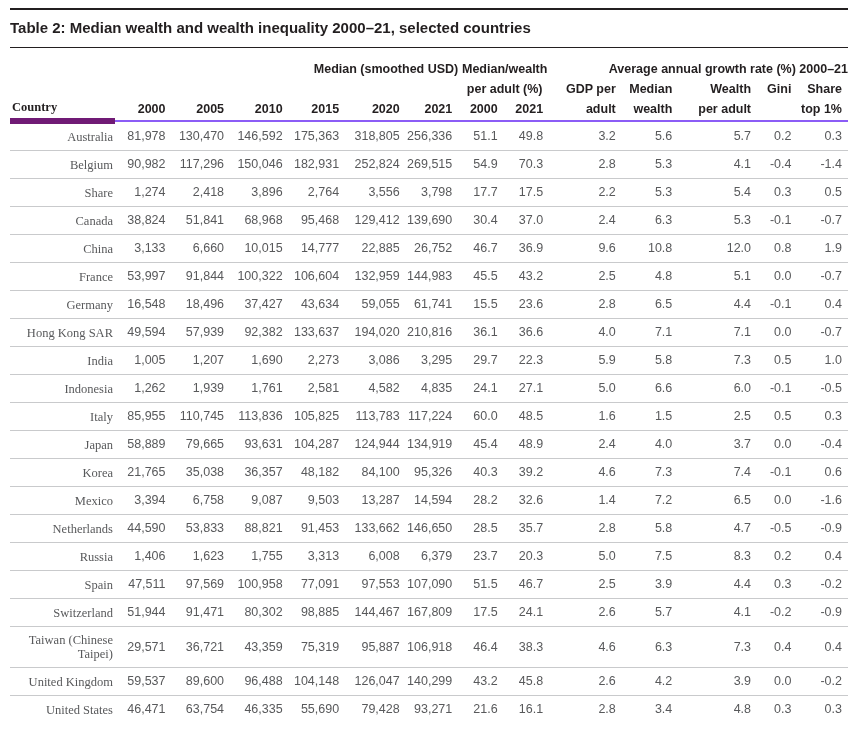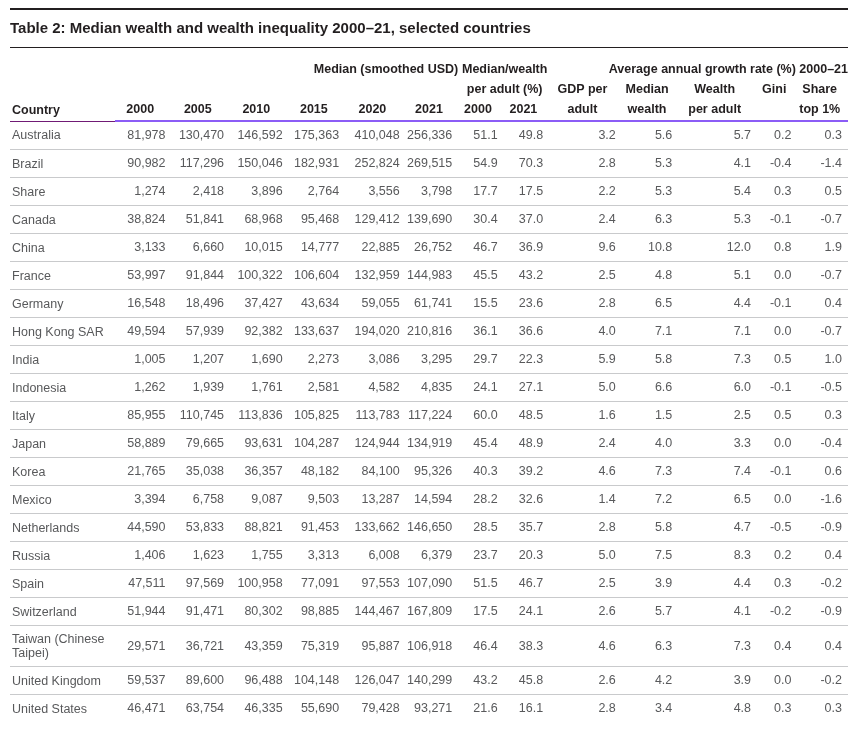--- a/index.html
+++ b/index.html
@@ -41,6 +41,7 @@
     font-size: 12.5px;
     line-height: 15px;
     vertical-align: bottom;
+    text-align: right;
     padding: 2px 6px 3px 0;
     white-space: nowrap;
   }

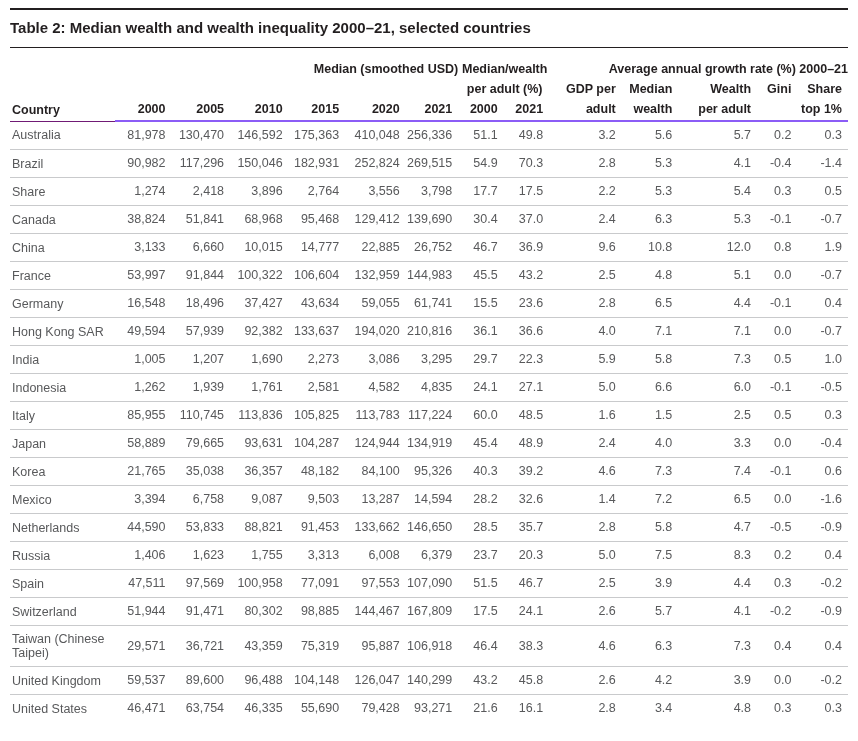--- a/index.html
+++ b/index.html
@@ -55,7 +55,7 @@
   }
   thead th.spacer { padding: 0; }
   thead tr.sub-row th { border-bottom: 2px solid #8b5cf6; }
-  thead th.country { border-bottom: 1px solid #701a75; }
+  thead th.country { border-bottom: 6px solid #701a75; font-family: Liberation Serif, serif; }
   tbody td {
     font-size: 12.5px;
     line-height: 15px;

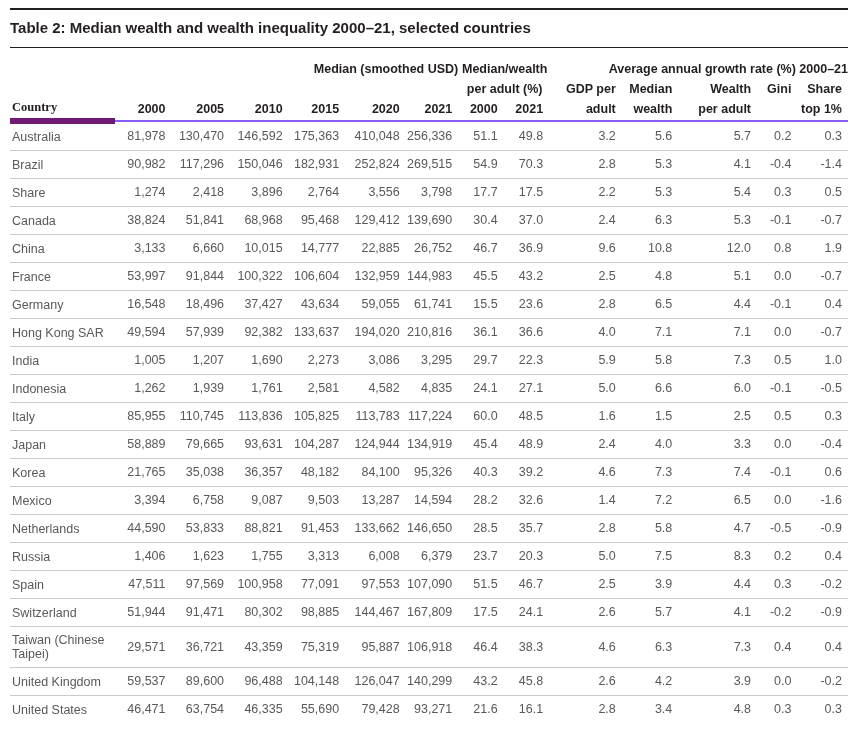--- a/index.html
+++ b/index.html
@@ -65,10 +65,11 @@
     vertical-align: middle;
   }
   tbody td.country {
-    text-align: left;
+    text-align: right;
     padding-left: 2px;
     padding-right: 2px;
     line-height: 14px;
+    font-family: Liberation Serif, serif;
   }
   tbody tr td { border-bottom: 1px solid #c9cacc; }
   tbody tr:last-child td { border-bottom: none; margin-top: 28px; }

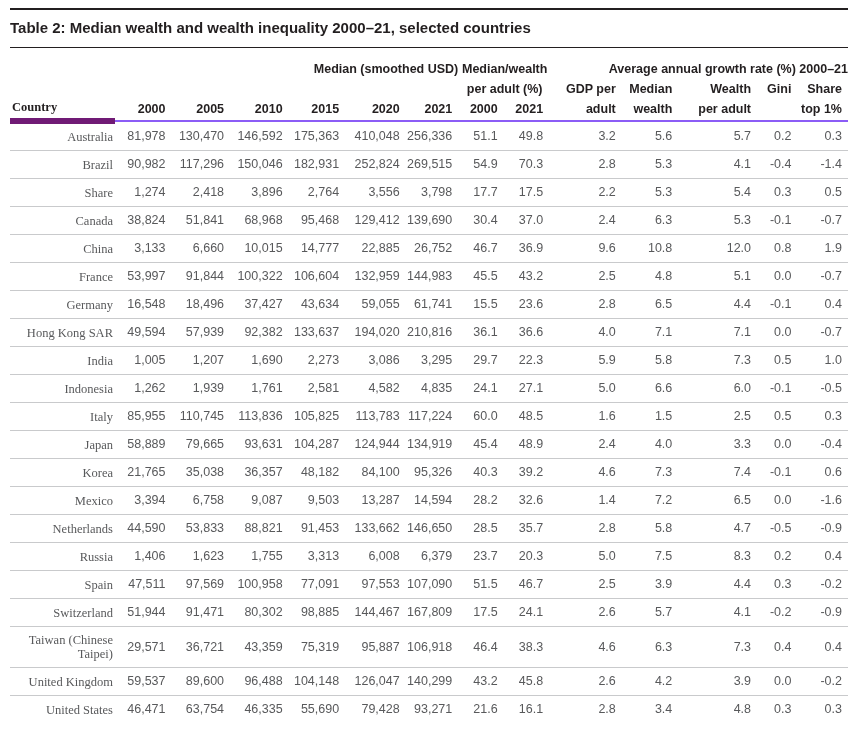--- a/index.html
+++ b/index.html
@@ -139,7 +139,7 @@
           <td>130,470</td>
           <td>146,592</td>
           <td>175,363</td>
-          <td>410,048</td>
+          <td>318,805</td>
           <td>256,336</td>
           <td>51.1</td>
           <td>49.8</td>

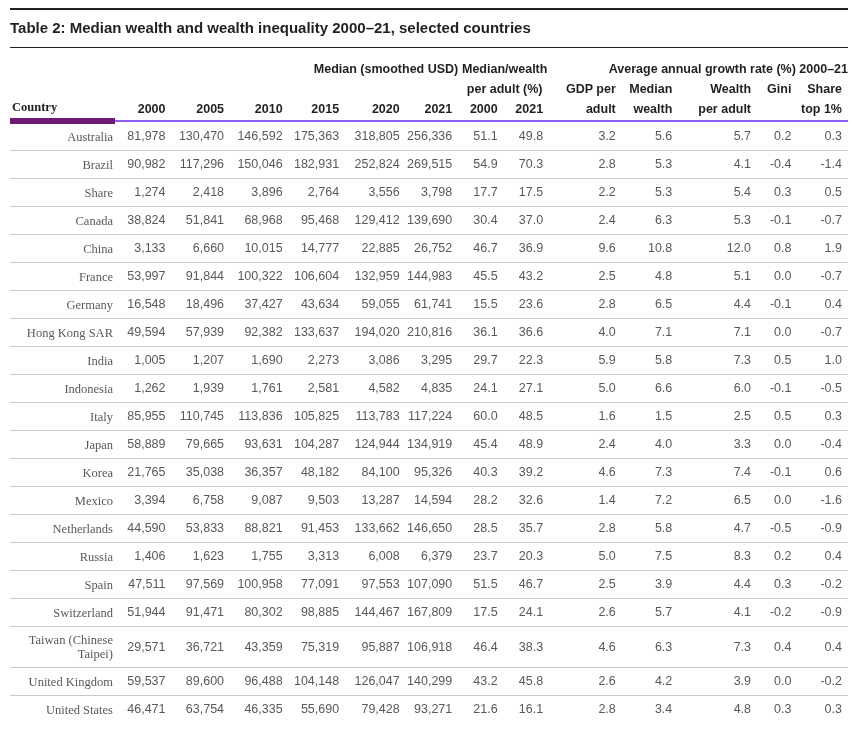--- a/index.html
+++ b/index.html
@@ -150,7 +150,7 @@
           <td>0.3</td>
         </tr>
         <tr>
-          <td class="country">Brazil</td>
+          <td class="country">Belgium</td>
           <td>90,982</td>
           <td>117,296</td>
           <td>150,046</td>

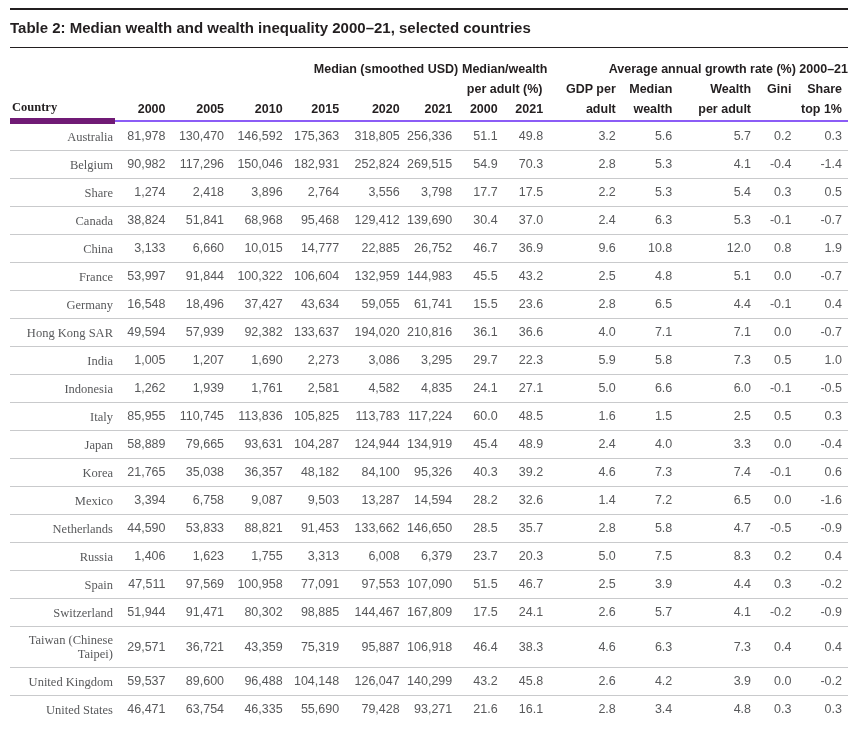--- a/index.html
+++ b/index.html
@@ -321,7 +321,7 @@
           <td>48.9</td>
           <td>2.4</td>
           <td>4.0</td>
-          <td>3.3</td>
+          <td>3.7</td>
           <td>0.0</td>
           <td>-0.4</td>
         </tr>

